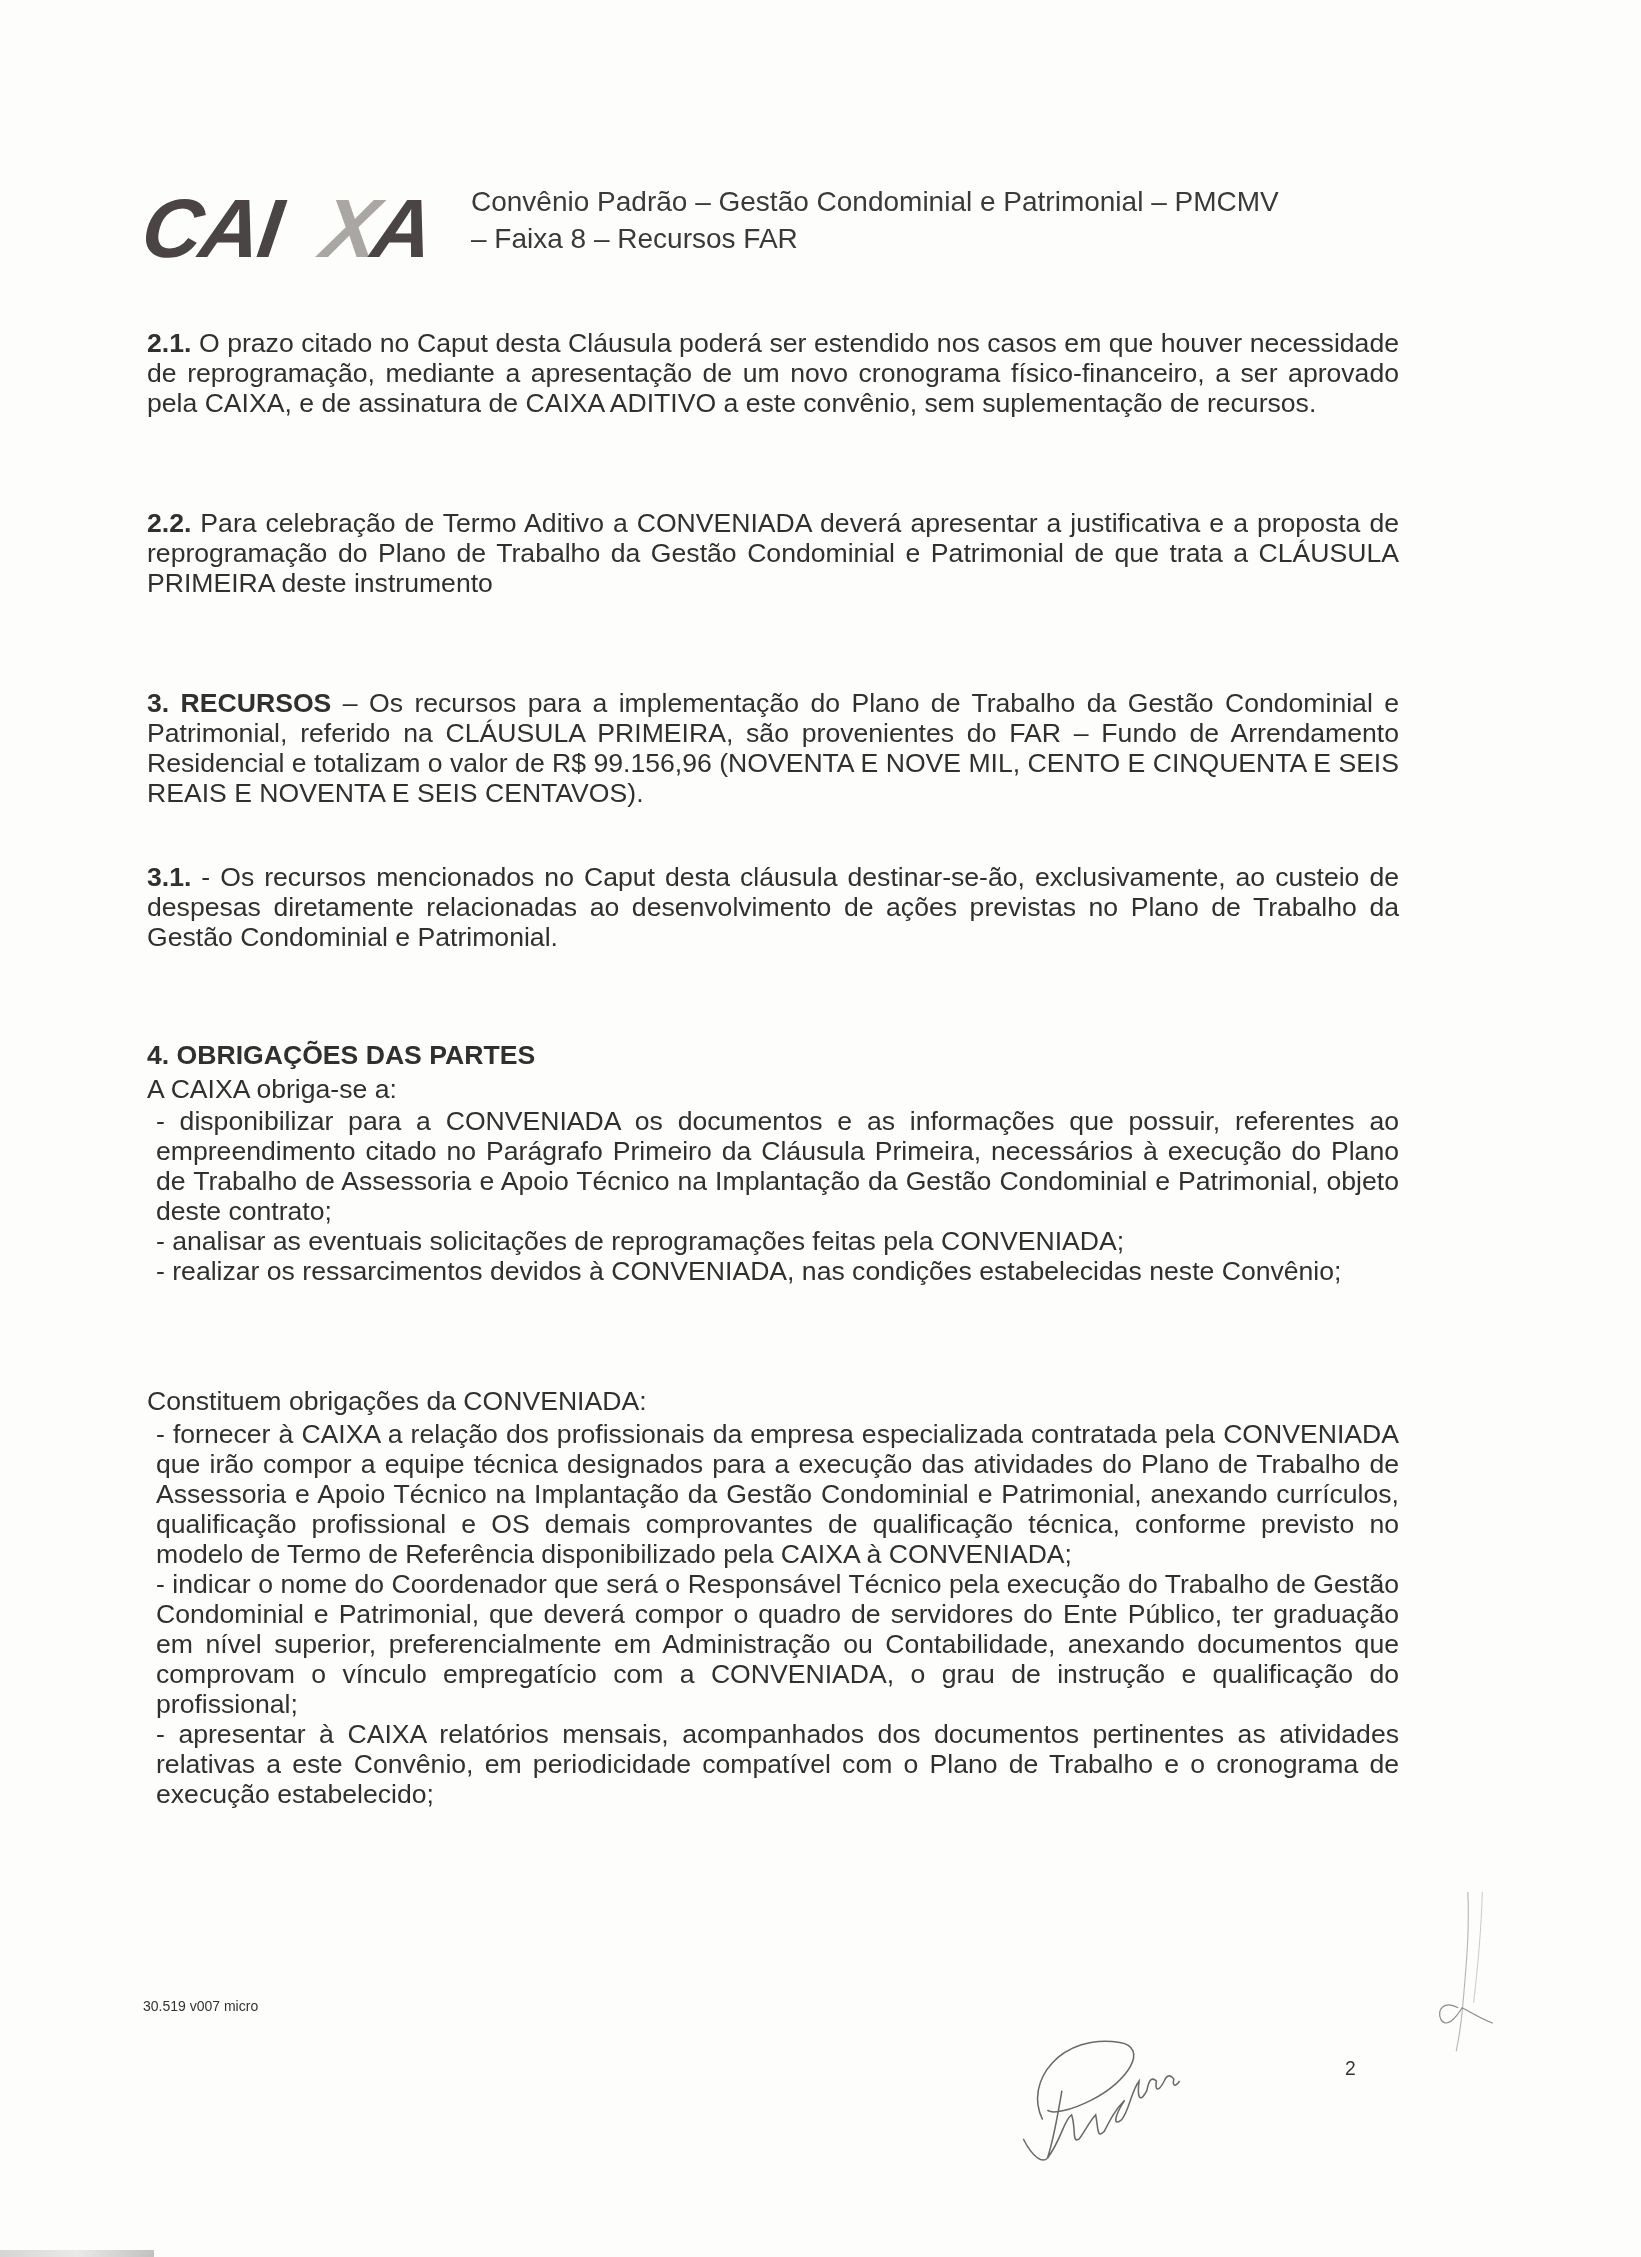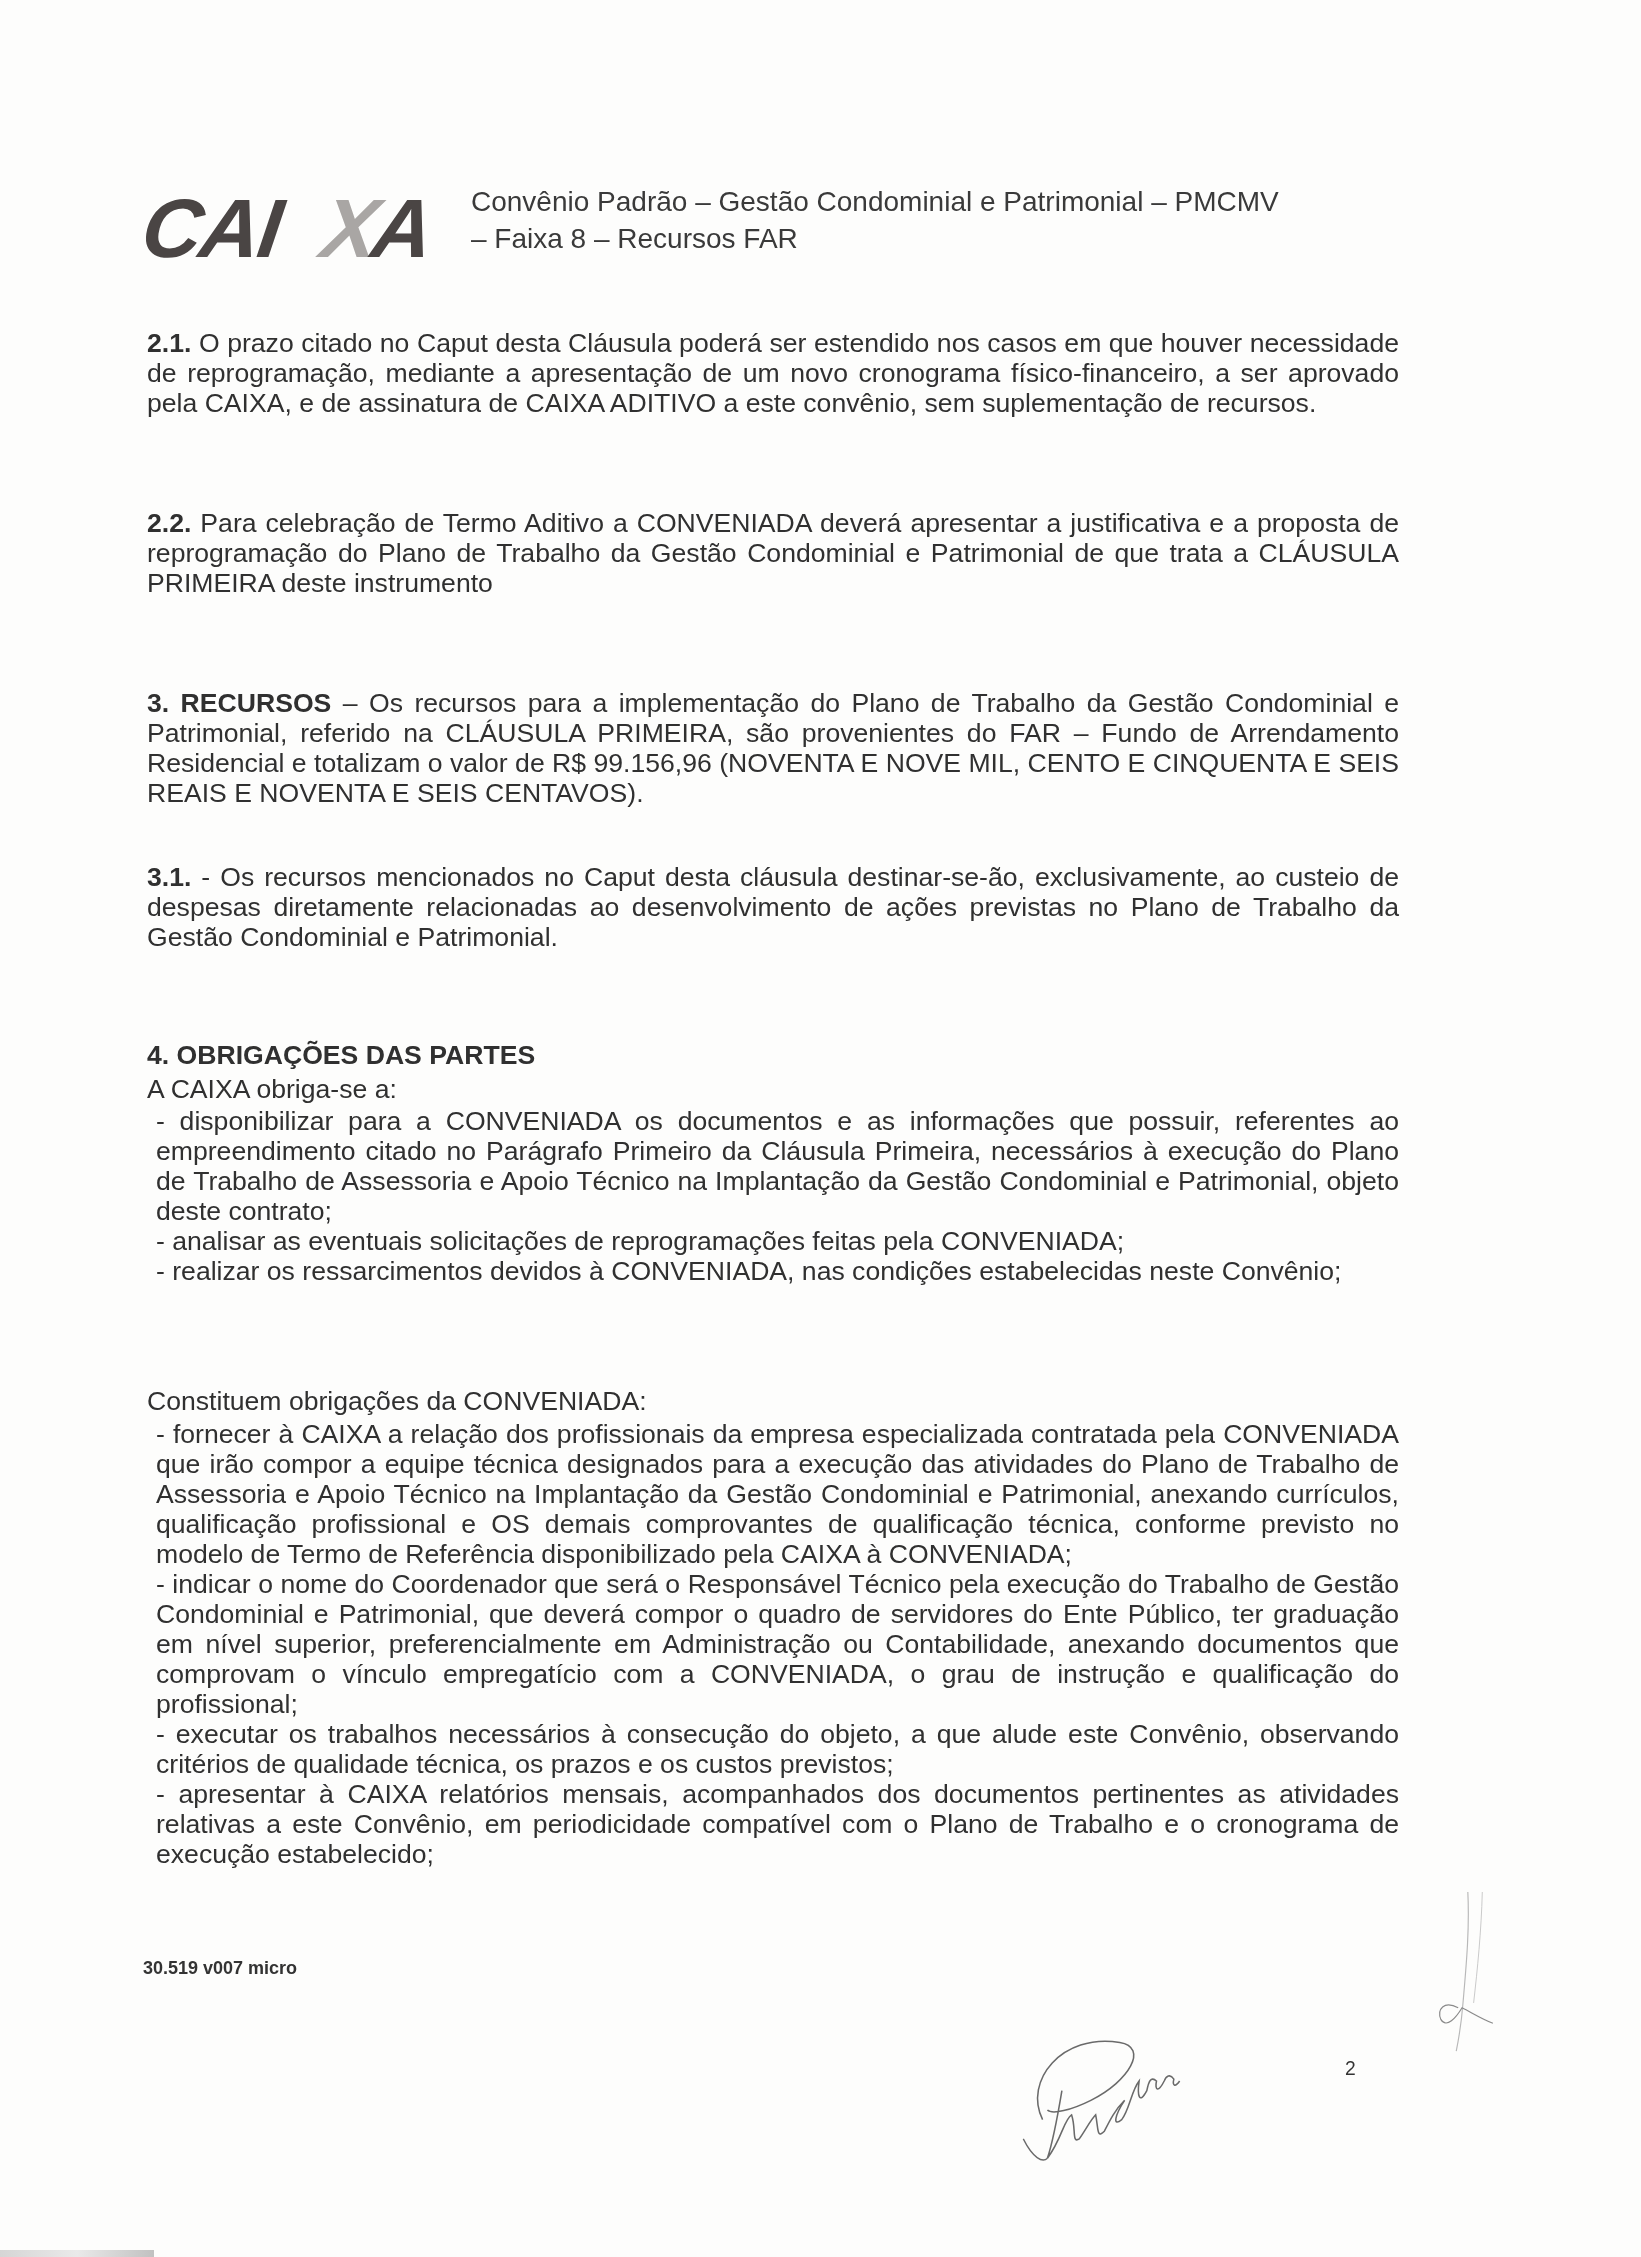--- a/index.html
+++ b/index.html
@@ -85,7 +85,6 @@
   <div class="body p4list2">
     <div class="item">- fornecer à CAIXA a relação dos profissionais da empresa especializada contratada pela CONVENIADA que irão compor a equipe técnica designados para a execução das atividades do Plano de Trabalho de Assessoria e Apoio Técnico na Implantação da Gestão Condominial e Patrimonial, anexando currículos, qualificação profissional e OS demais comprovantes de qualificação técnica, conforme previsto no modelo de Termo de Referência disponibilizado pela CAIXA à CONVENIADA;</div>
     <div class="item">- indicar o nome do Coordenador que será o Responsável Técnico pela execução do Trabalho de Gestão Condominial e Patrimonial, que deverá compor o quadro de servidores do Ente Público, ter graduação em nível superior, preferencialmente em Administração ou Contabilidade, anexando documentos que comprovam o vínculo empregatício com a CONVENIADA, o grau de instrução e qualificação do profissional;</div>
-    <div class="item">- executar os trabalhos necessários à consecução do objeto, a que alude este Convênio, observando critérios de qualidade técnica, os prazos e os custos previstos;</div>
     <div class="item">- apresentar à CAIXA relatórios mensais, acompanhados dos documentos pertinentes as atividades relativas a este Convênio, em periodicidade compatível com o Plano de Trabalho e o cronograma de execução estabelecido;</div>
   </div>
 

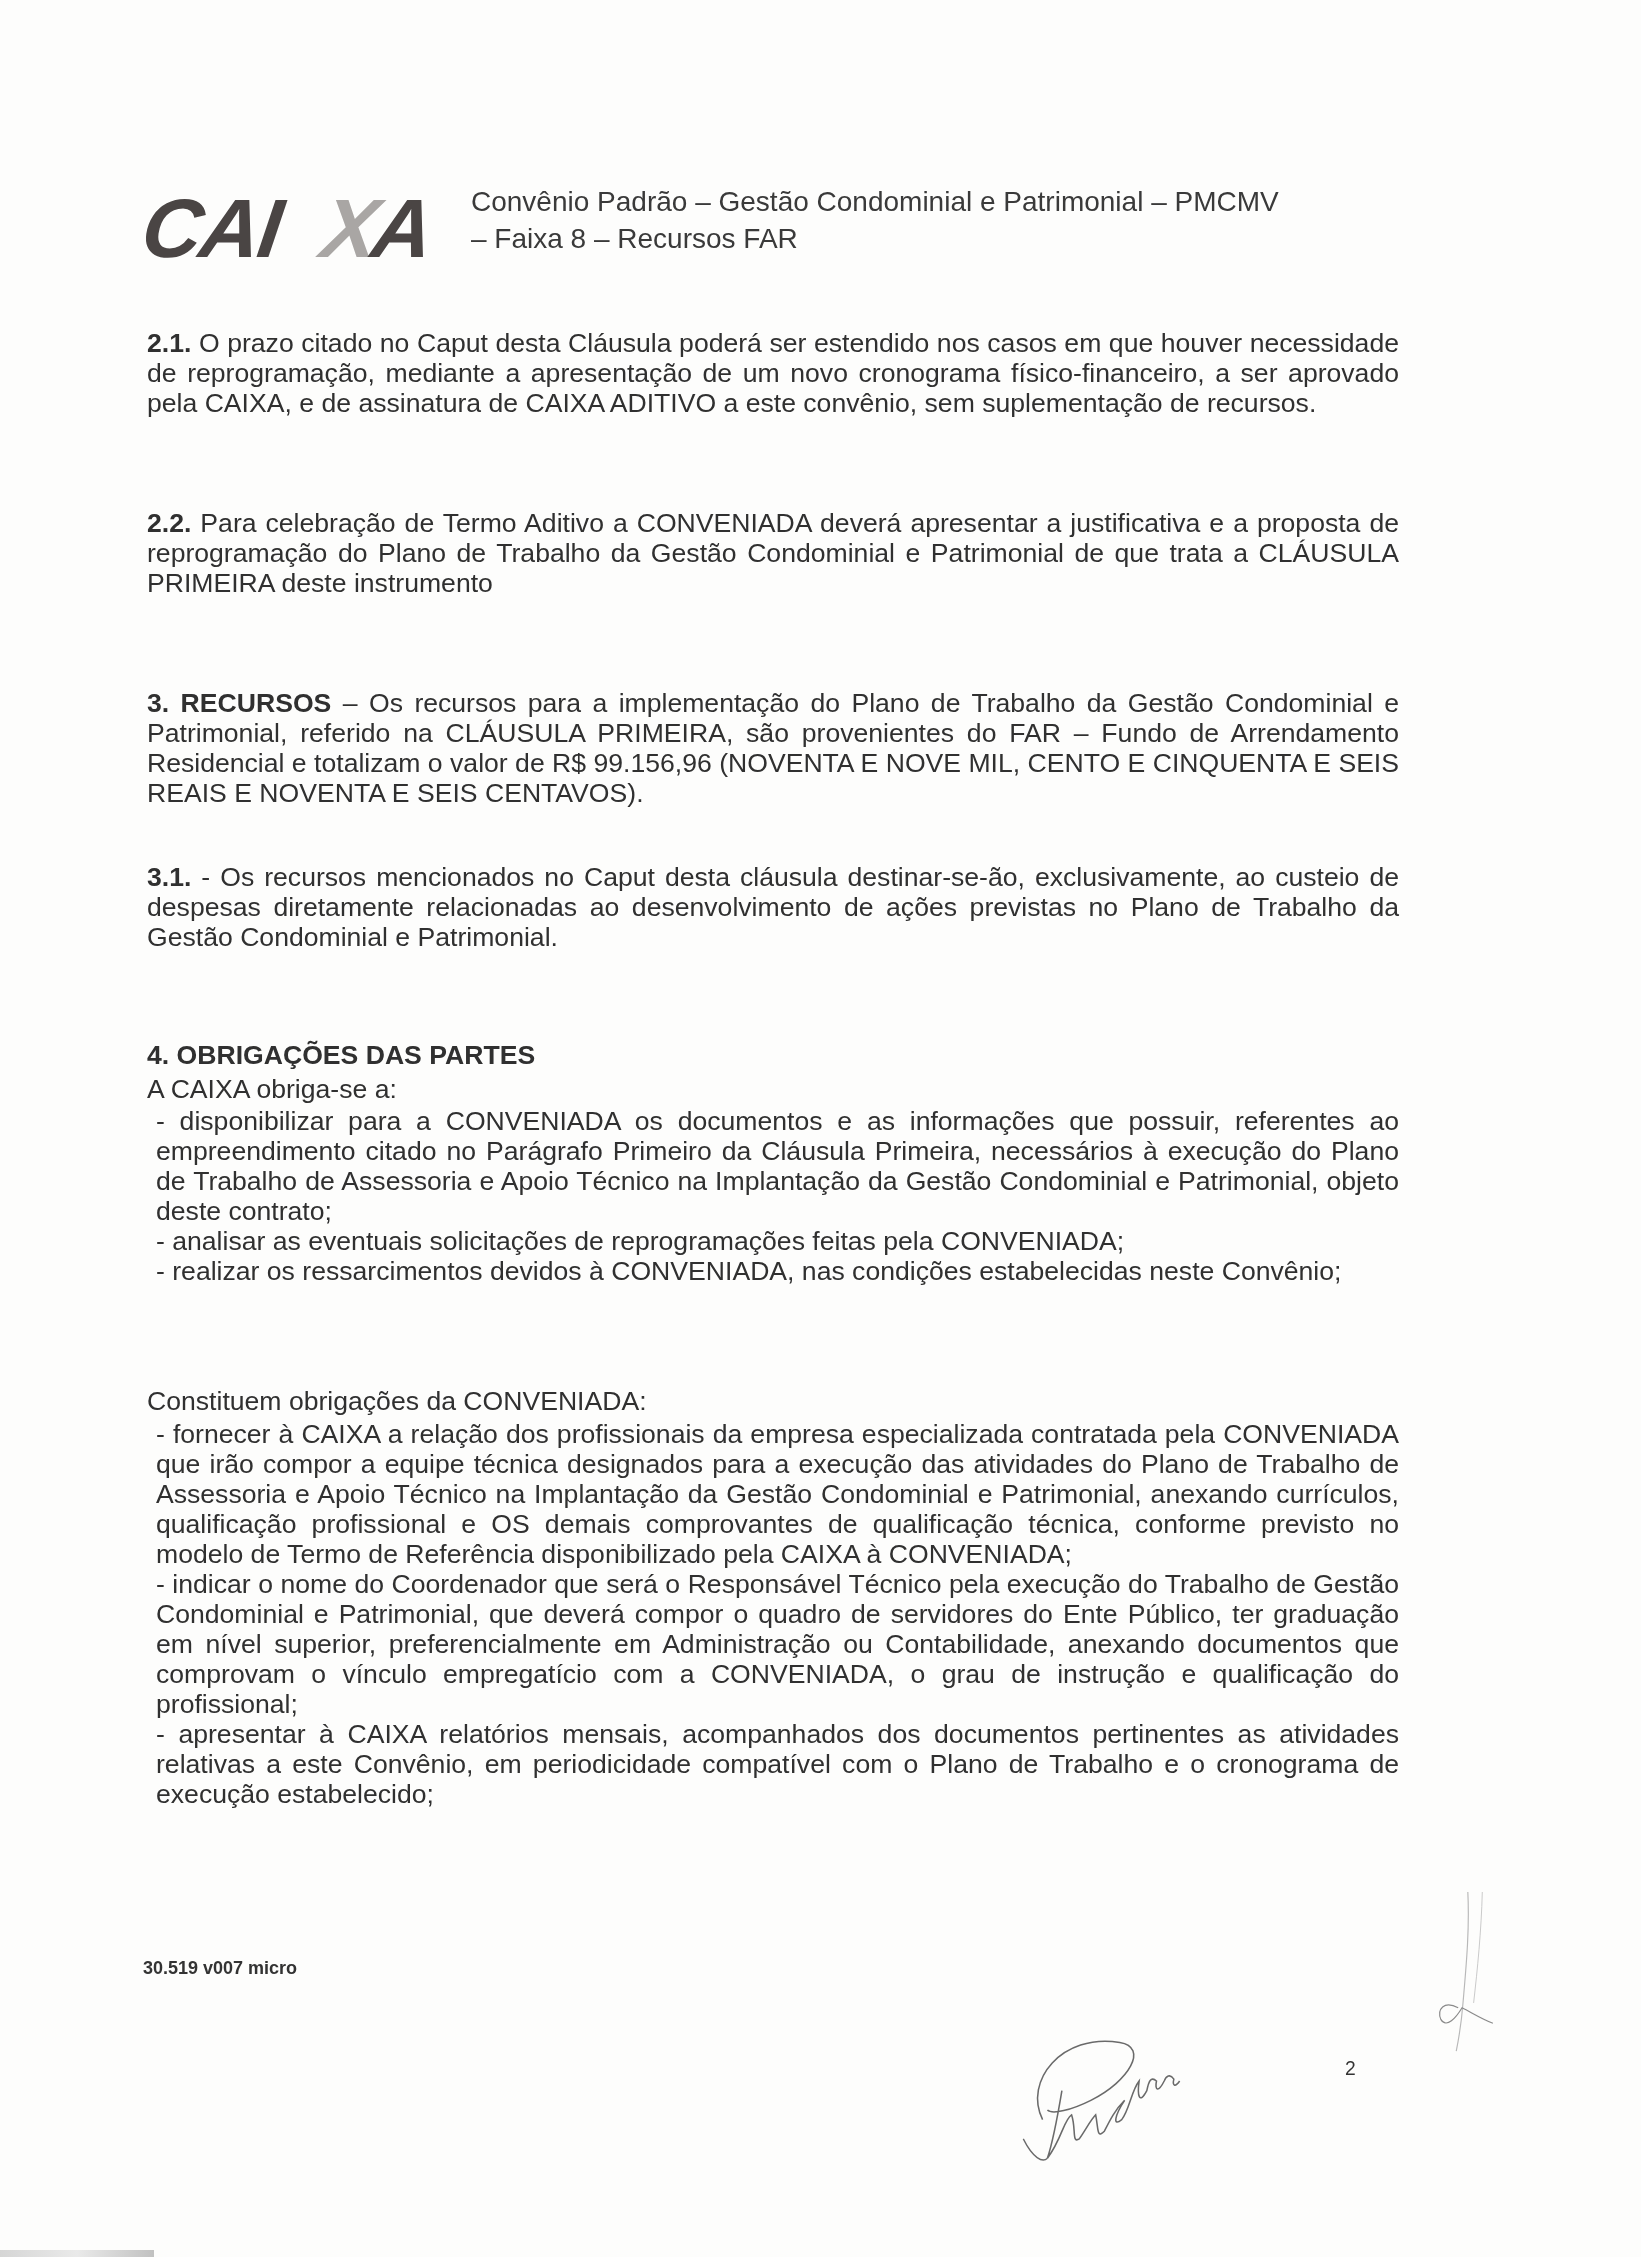--- a/index.html
+++ b/index.html
@@ -35,7 +35,7 @@
   .item { text-align: justify; text-align-last: left; margin-left: 9px; }
 
   
-  .footer-code { position: absolute; left: 143px; top: 1958px; font-size: 18px; color: #333; font-weight: bold; }
+  .footer-code { position: absolute; left: 143px; top: 1998px; font-size: 14px; color: #333; }
   .page-num { position: absolute; left: 1345px; top: 2058px; font-size: 19.3px; color: #333; }
   .signature { position: absolute; left: 1004px; top: 2023px; width: 193px; height: 145px; }
   .margin-mark { position: absolute; left: 1429px; top: 1892px; width: 68px; height: 164px; }

